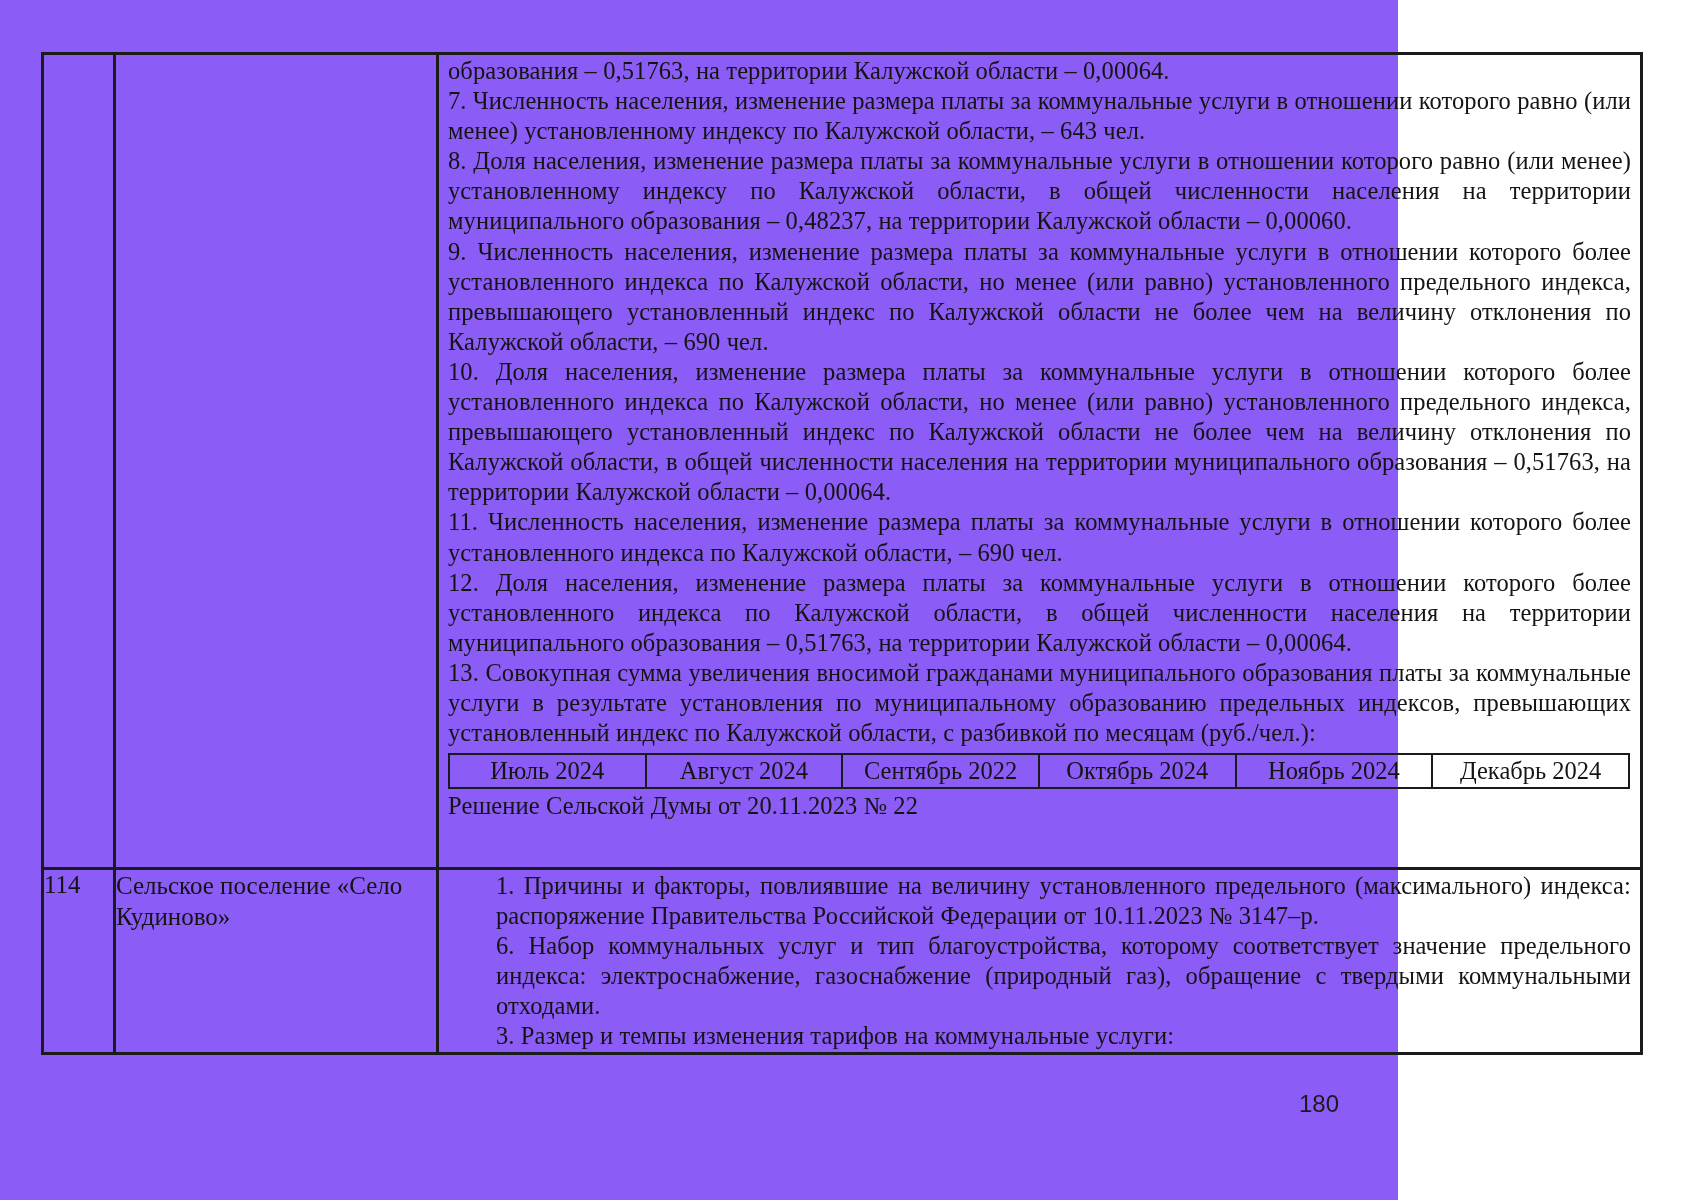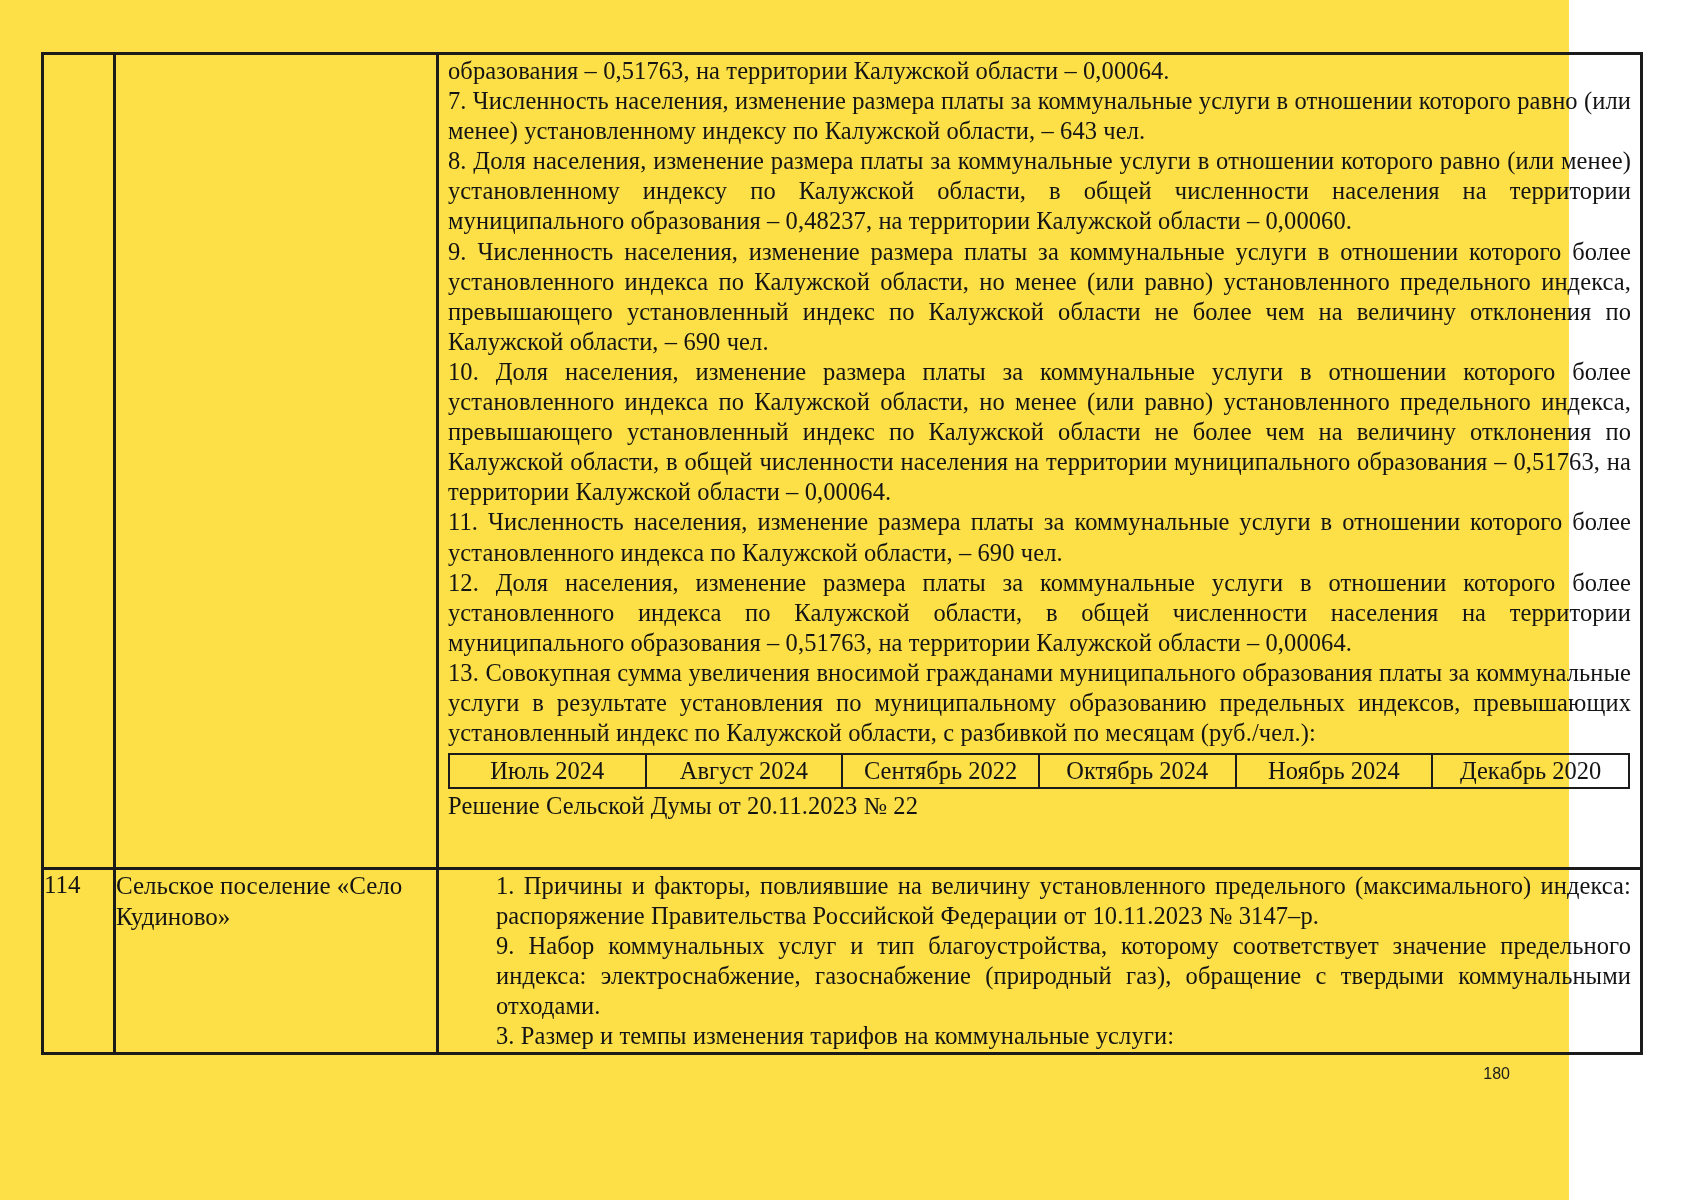--- a/index.html
+++ b/index.html
@@ -16,9 +16,9 @@
   }
   .page {
     position: relative;
-    width: 1569px;
+    width: 1398px;
     height: 1200px;
-    background: #fde047;
+    background: #8b5cf6;
   }
   table.doc {
     position: absolute;

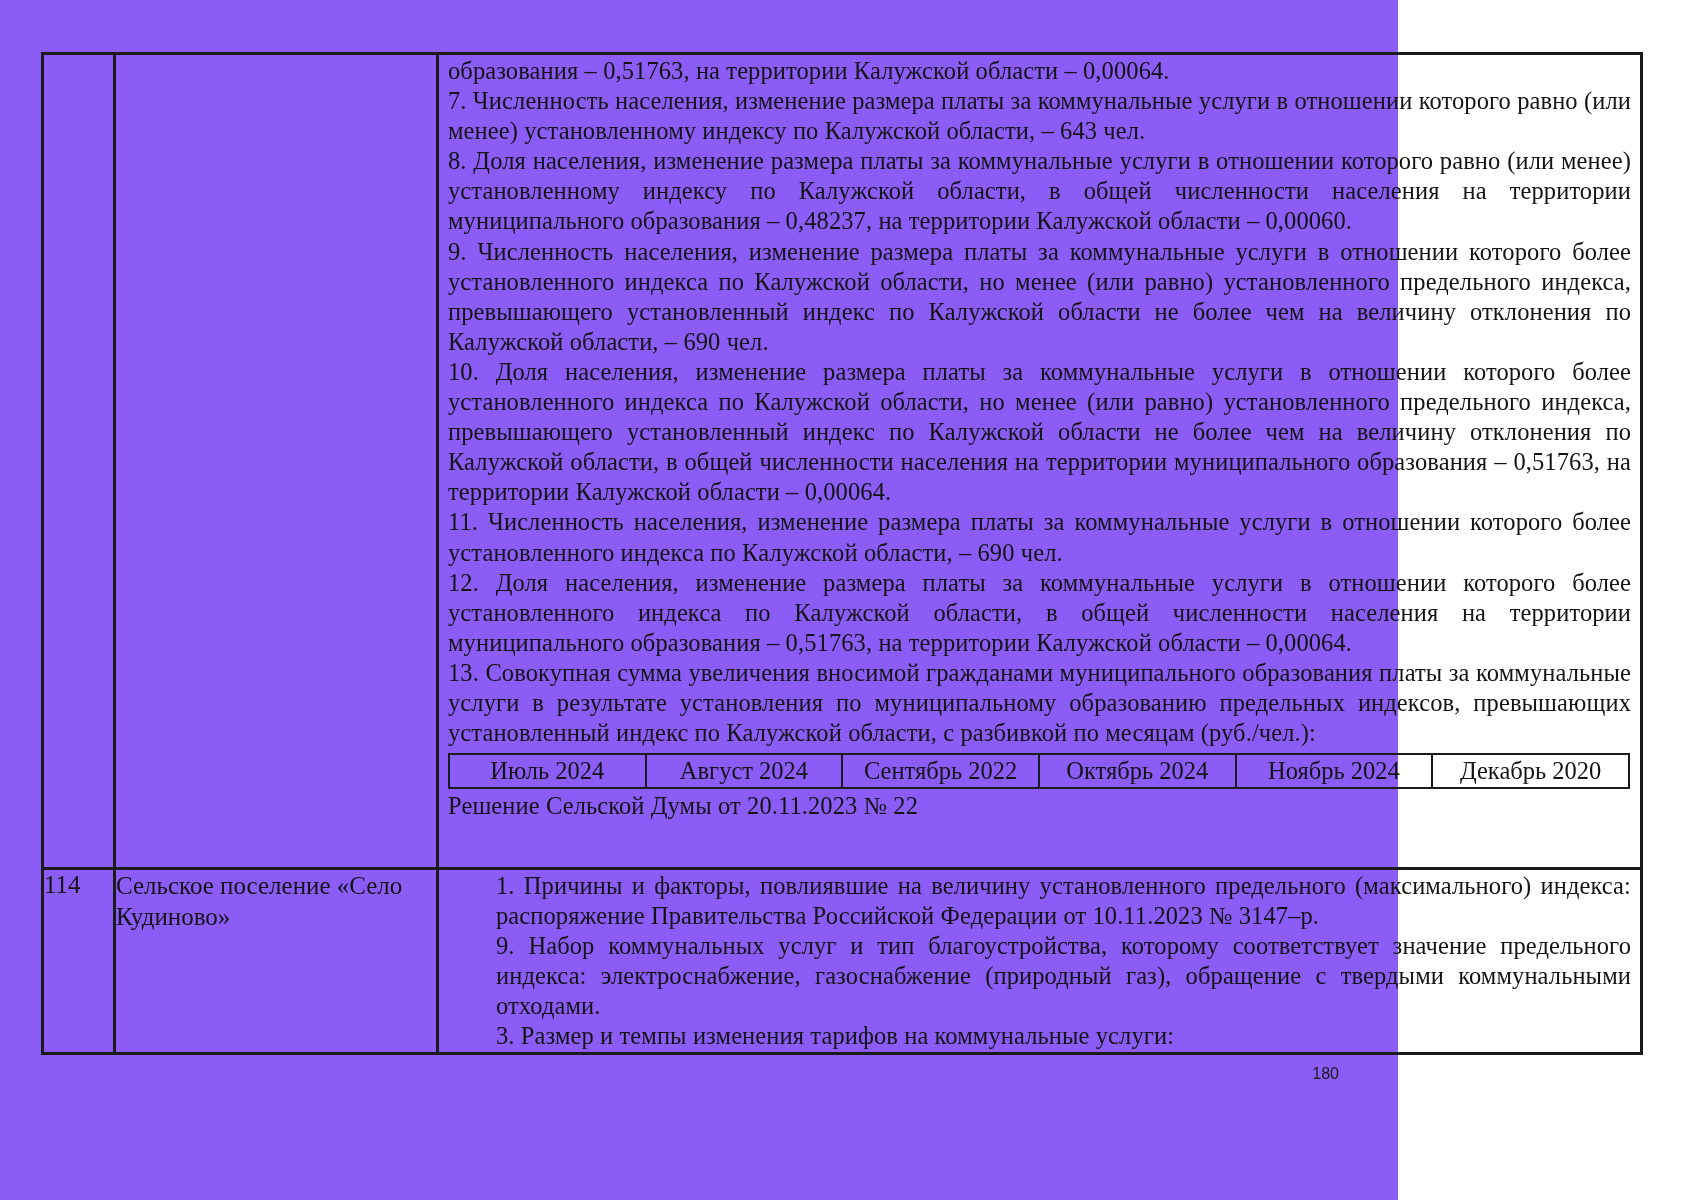--- a/index.html
+++ b/index.html
@@ -119,7 +119,7 @@
                   <td>Сентябрь 2022</td>
                   <td>Октябрь 2024</td>
                   <td>Ноябрь 2024</td>
-                  <td>Декабрь 2020</td>
+                  <td>Декабрь 2024</td>
                 </tr>
               </tbody>
             </table>

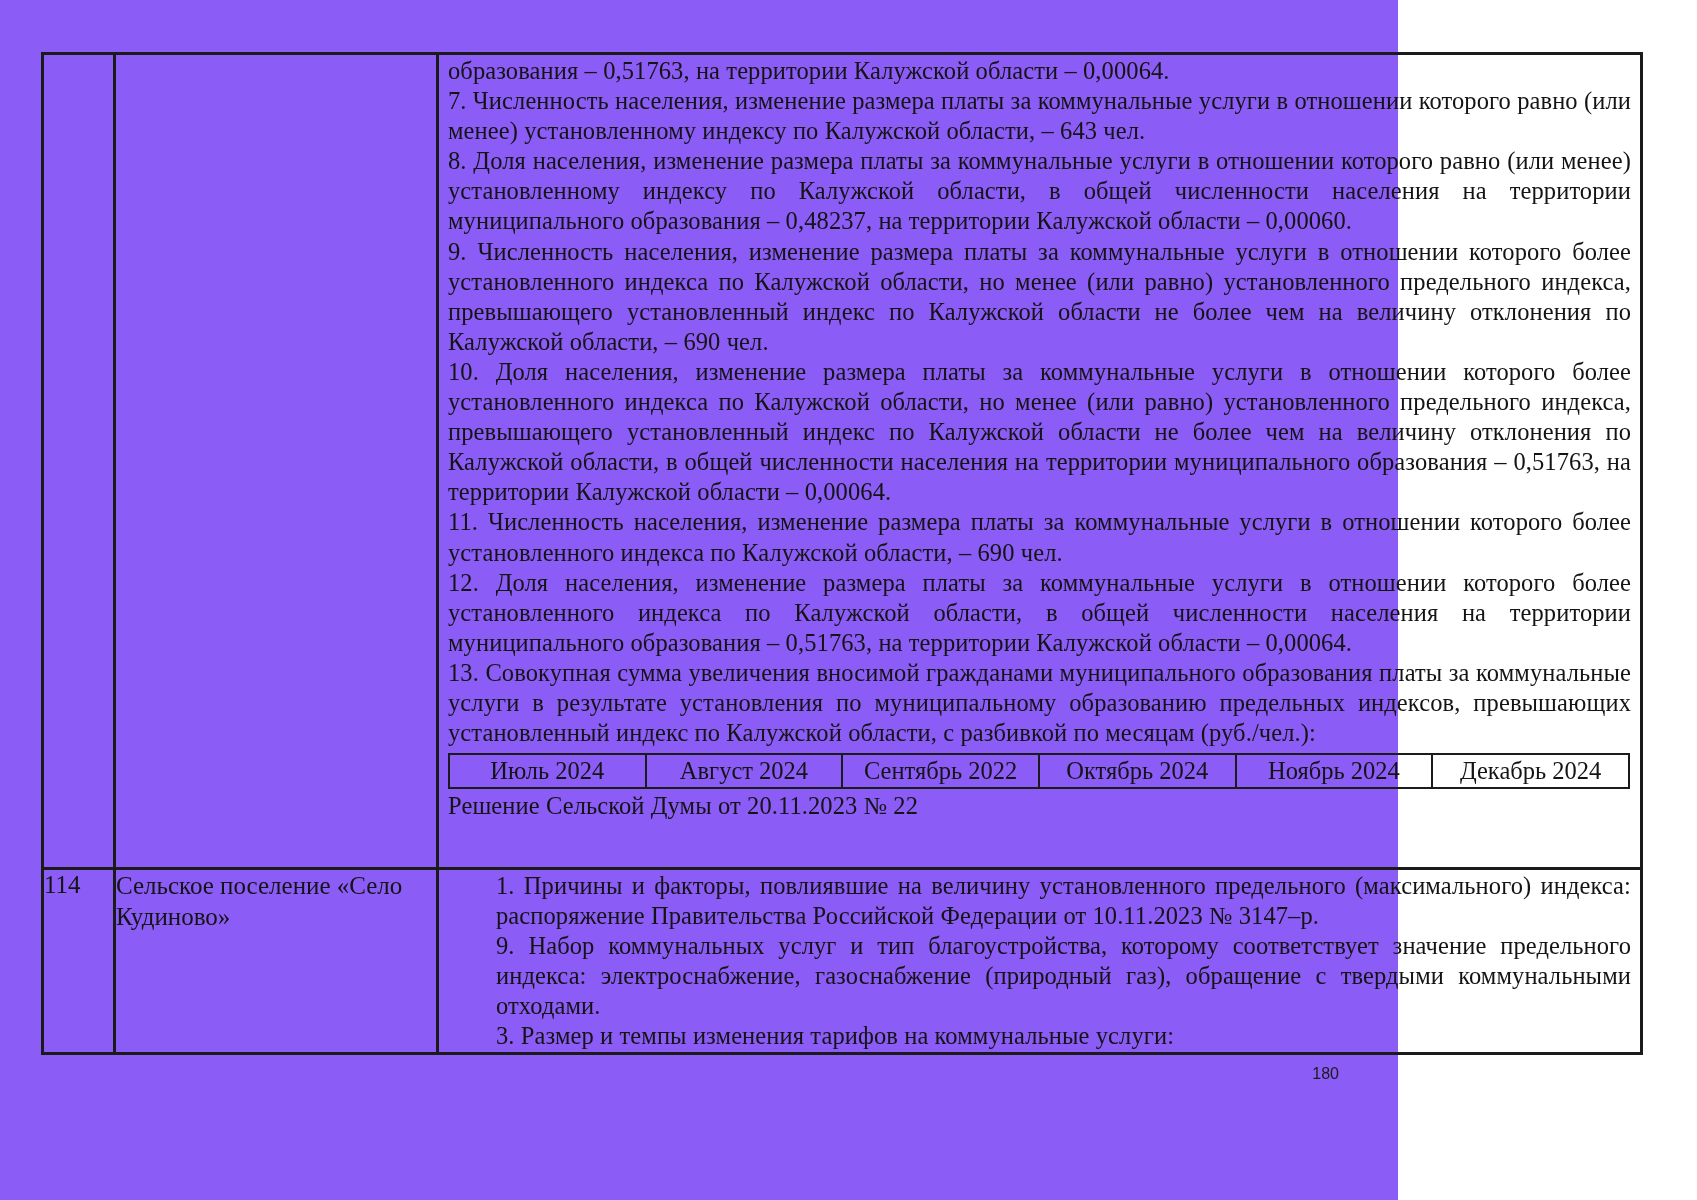--- a/index.html
+++ b/index.html
@@ -134,7 +134,7 @@
         <td>
           <div class="cellwrap-short c3-pad">
             <p>1. Причины и факторы, повлиявшие на величину установленного предельного (максимального) индекса: распоряжение Правительства Российской Федерации от 10.11.2023 № 3147–р.</p>
-            <p>9. Набор коммунальных услуг и тип благоустройства, которому соответствует значение предельного индекса: электроснабжение, газоснабжение (природный газ), обращение с твердыми коммунальными отходами.</p>
+            <p>6. Набор коммунальных услуг и тип благоустройства, которому соответствует значение предельного индекса: электроснабжение, газоснабжение (природный газ), обращение с твердыми коммунальными отходами.</p>
             <p>3. Размер и темпы изменения тарифов на коммунальные услуги:</p>
           </div>
         </td>

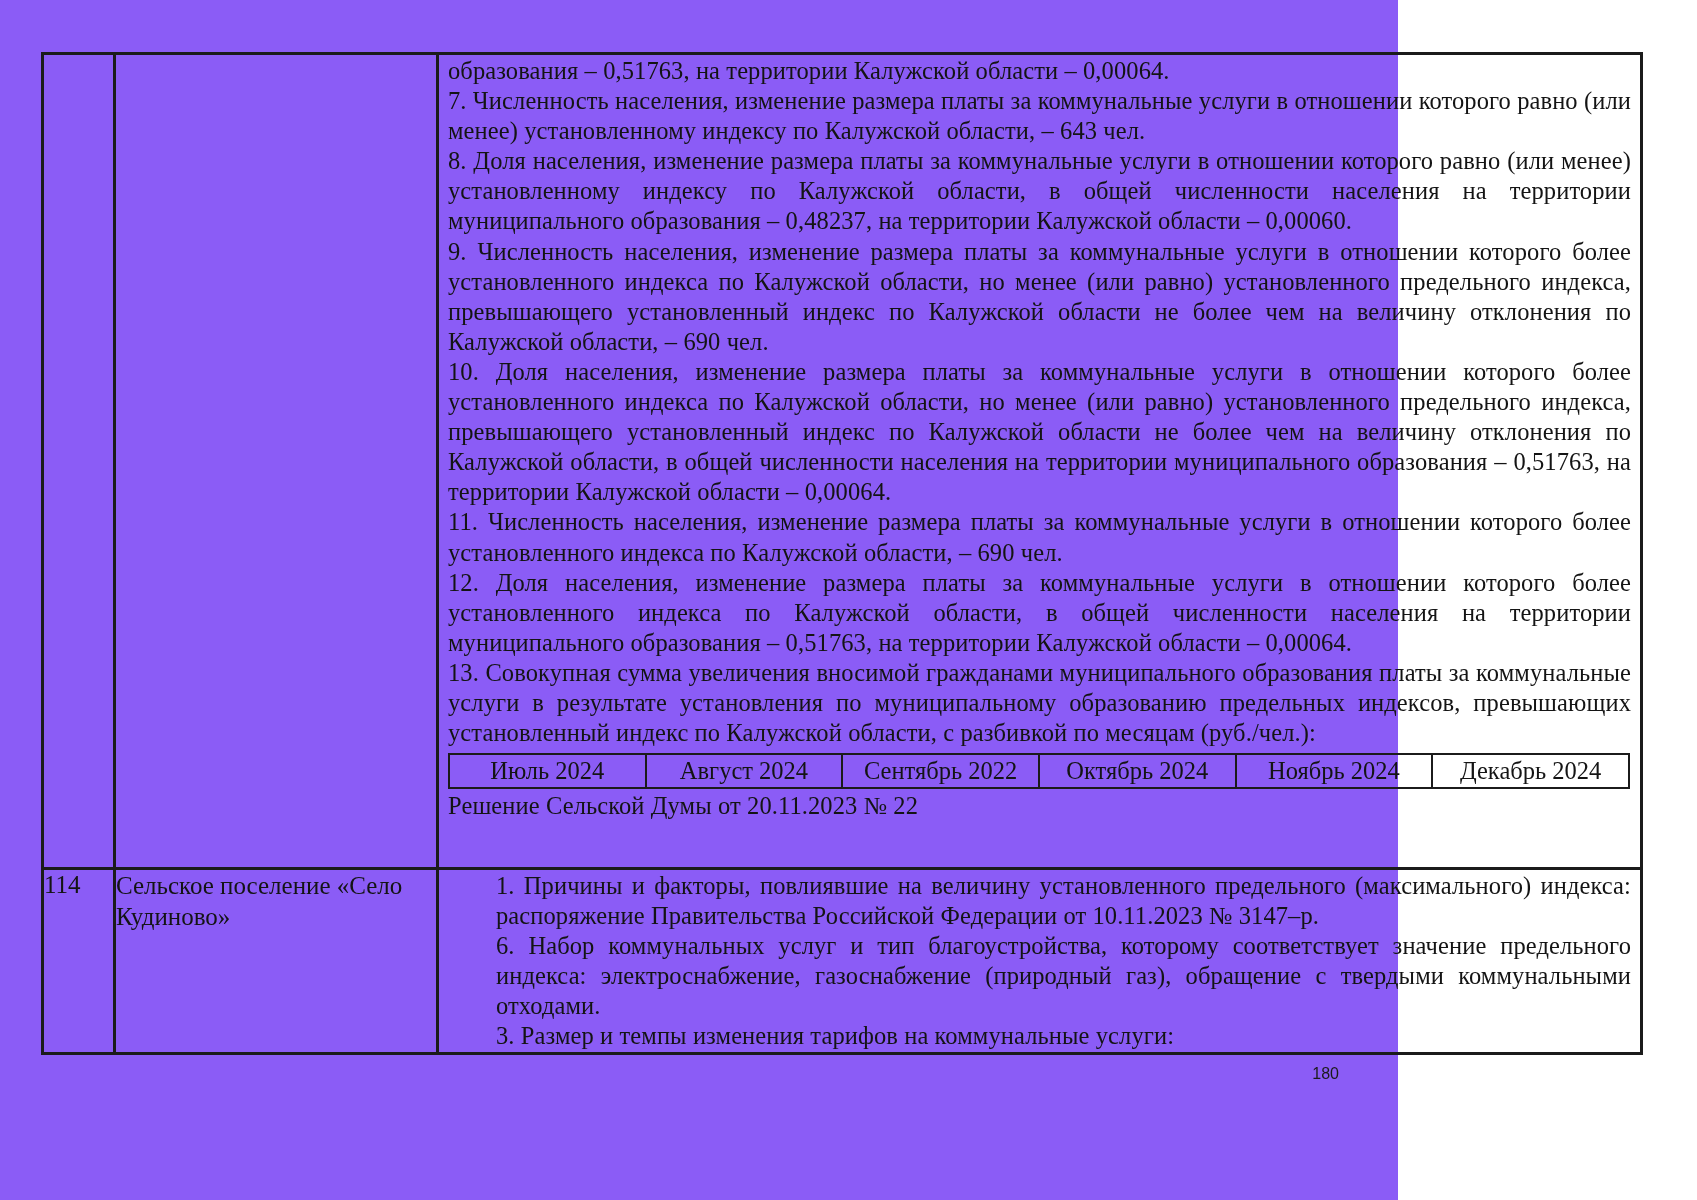--- a/index.html
+++ b/index.html
@@ -79,10 +79,10 @@
   }
   .page-number {
     position: absolute;
-    top: 1065px;
+    top: 1090px;
     right: 59px;
     font-family: "Liberation Sans", sans-serif;
-    font-size: 16px;
+    font-size: 24px;
     color: #1b1b1b;
   }
 </style>

